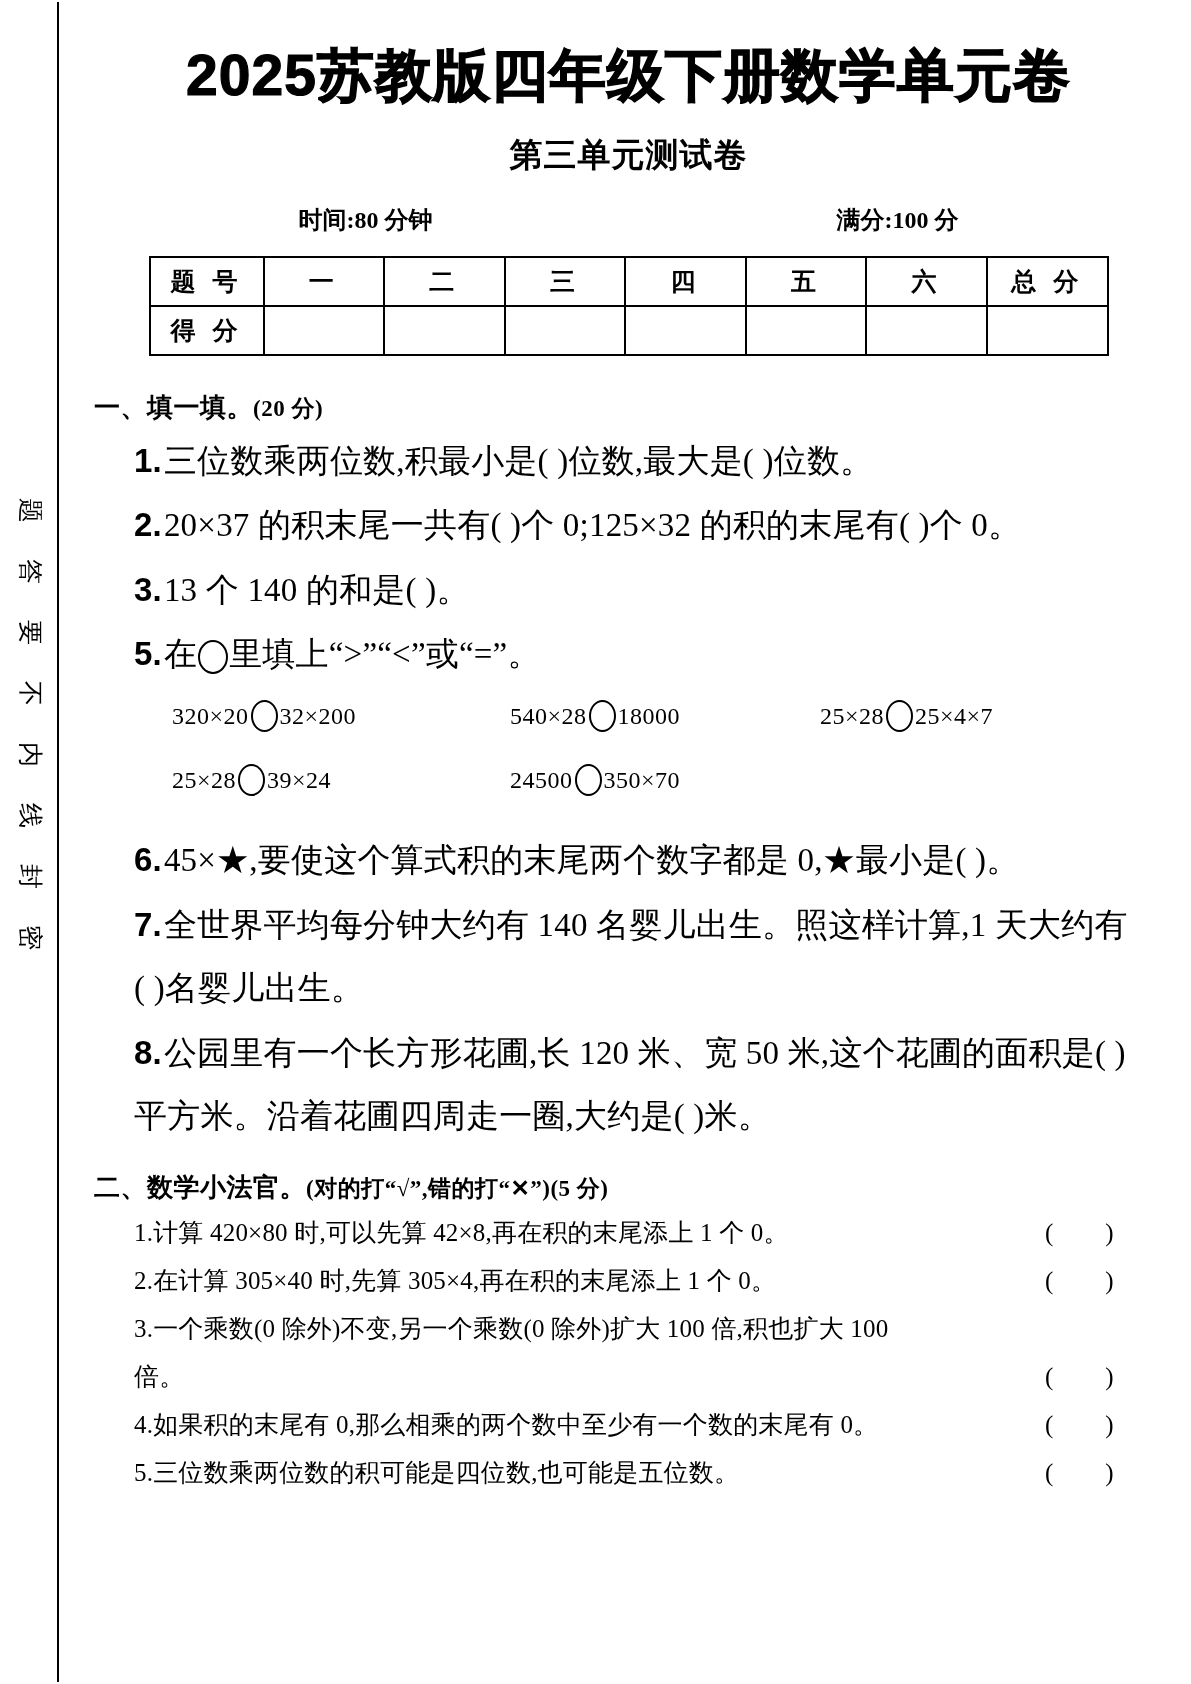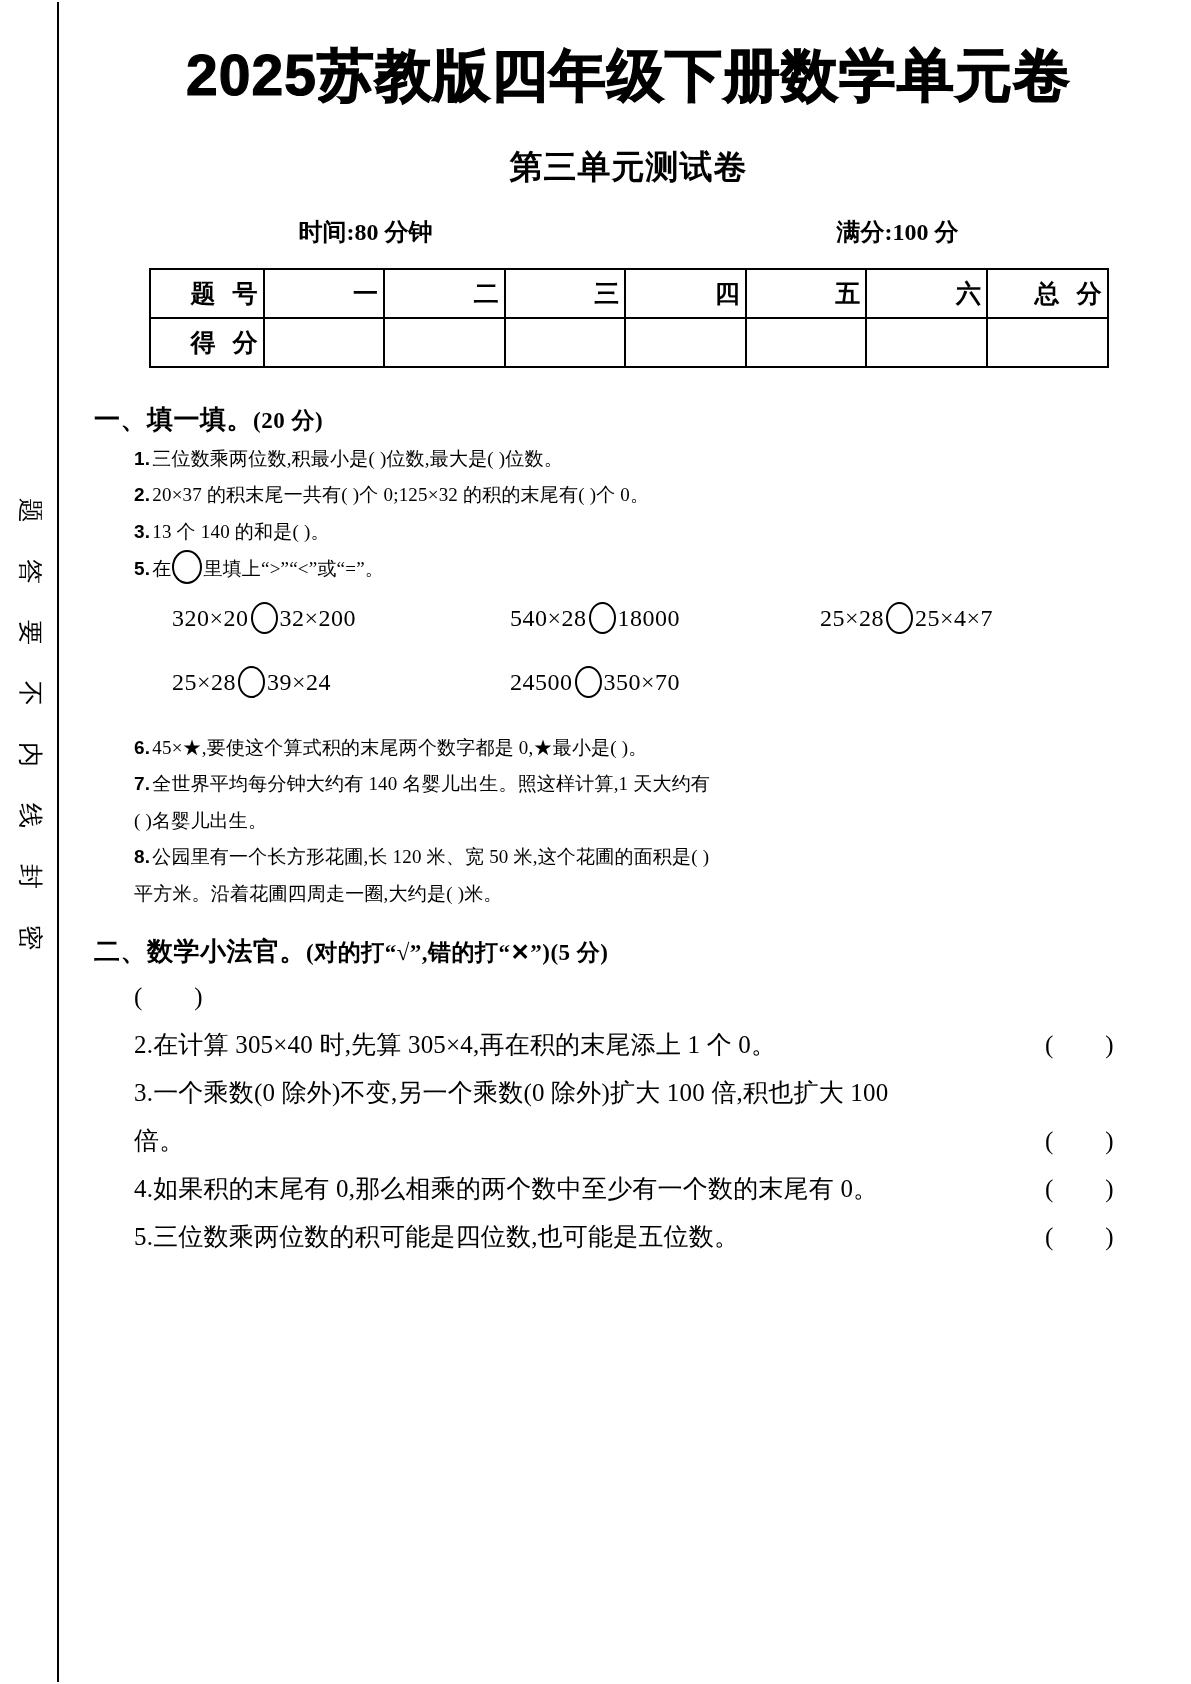--- a/index.html
+++ b/index.html
@@ -69,7 +69,7 @@
     -webkit-text-stroke: 1.2px #000;
   }
   .sub-title {
-    margin: 12px;
+    margin: 0;
     padding-top: 18px;
     text-align: center;
     font-size: 33px;

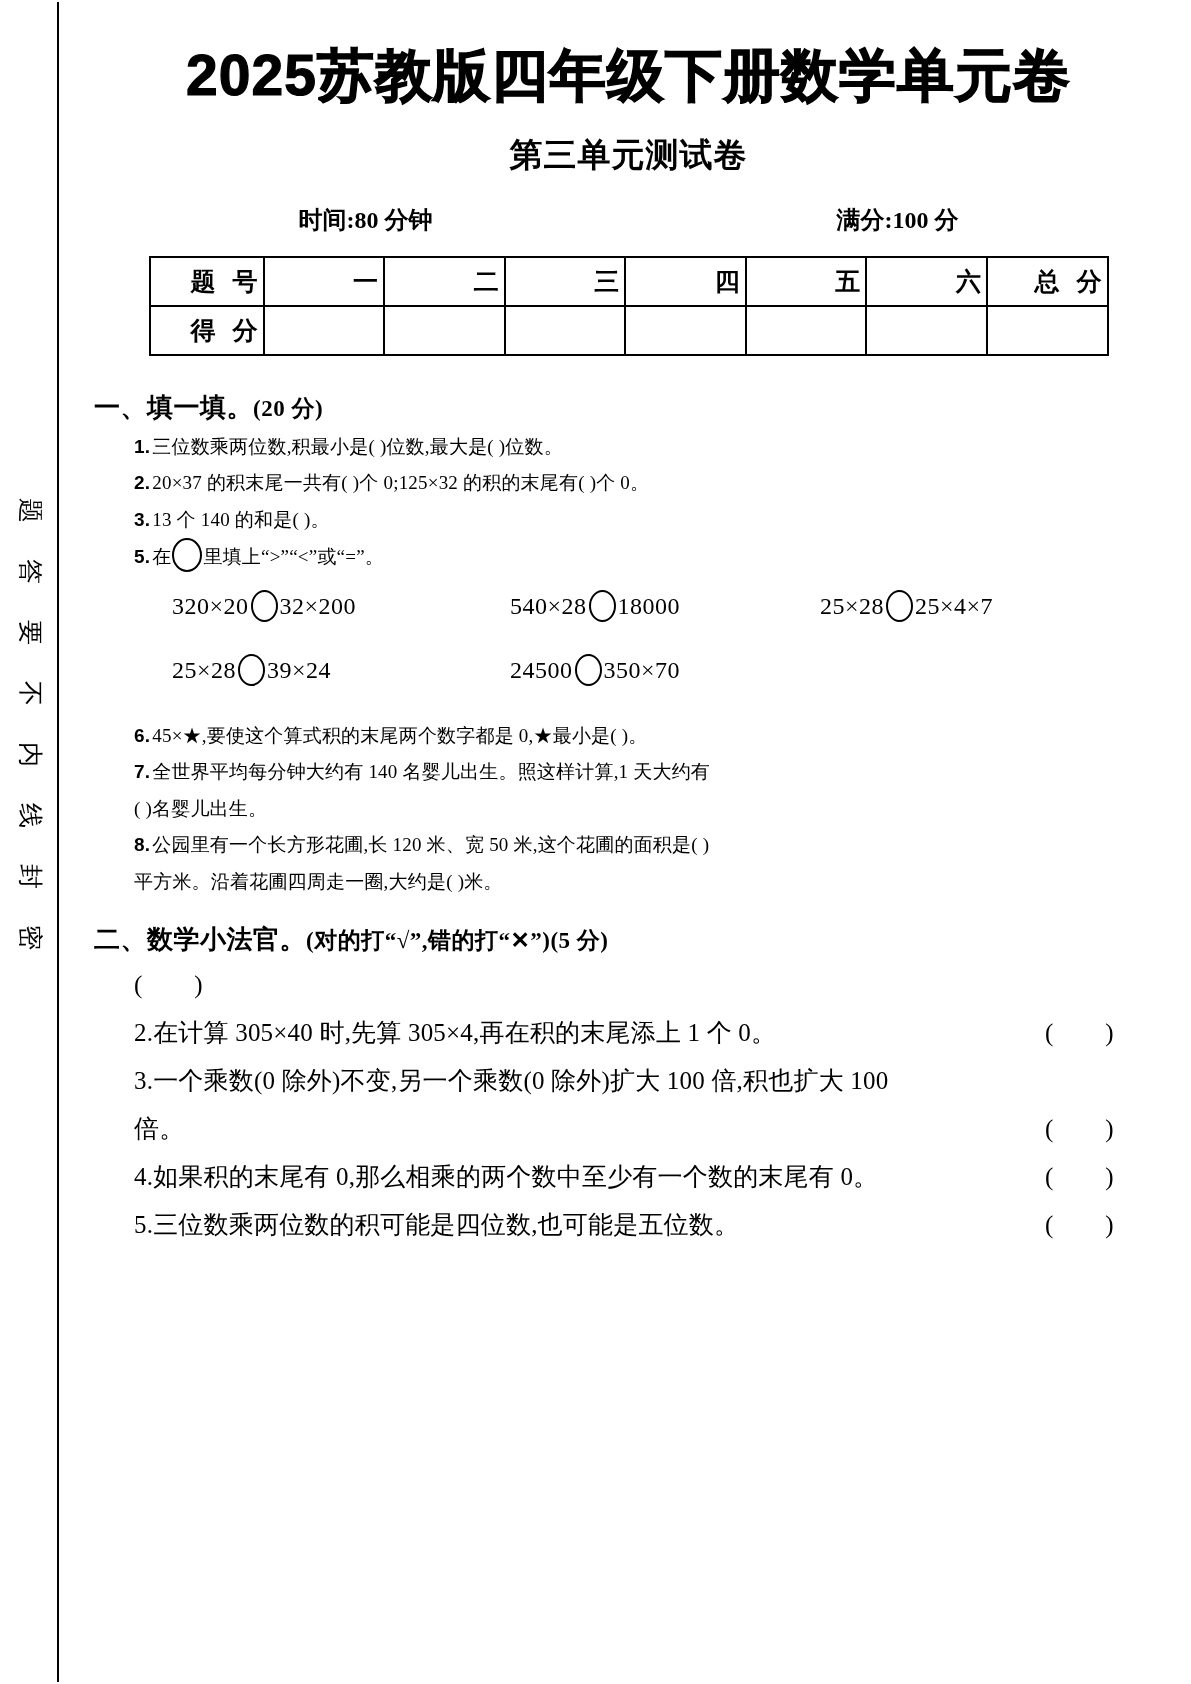--- a/index.html
+++ b/index.html
@@ -99,7 +99,7 @@
   .score-table td {
     border: 2px solid #000;
     height: 47px;
-    text-align: right;
+    text-align: center;
     vertical-align: middle;
     font-size: 25px;
     font-weight: bold;

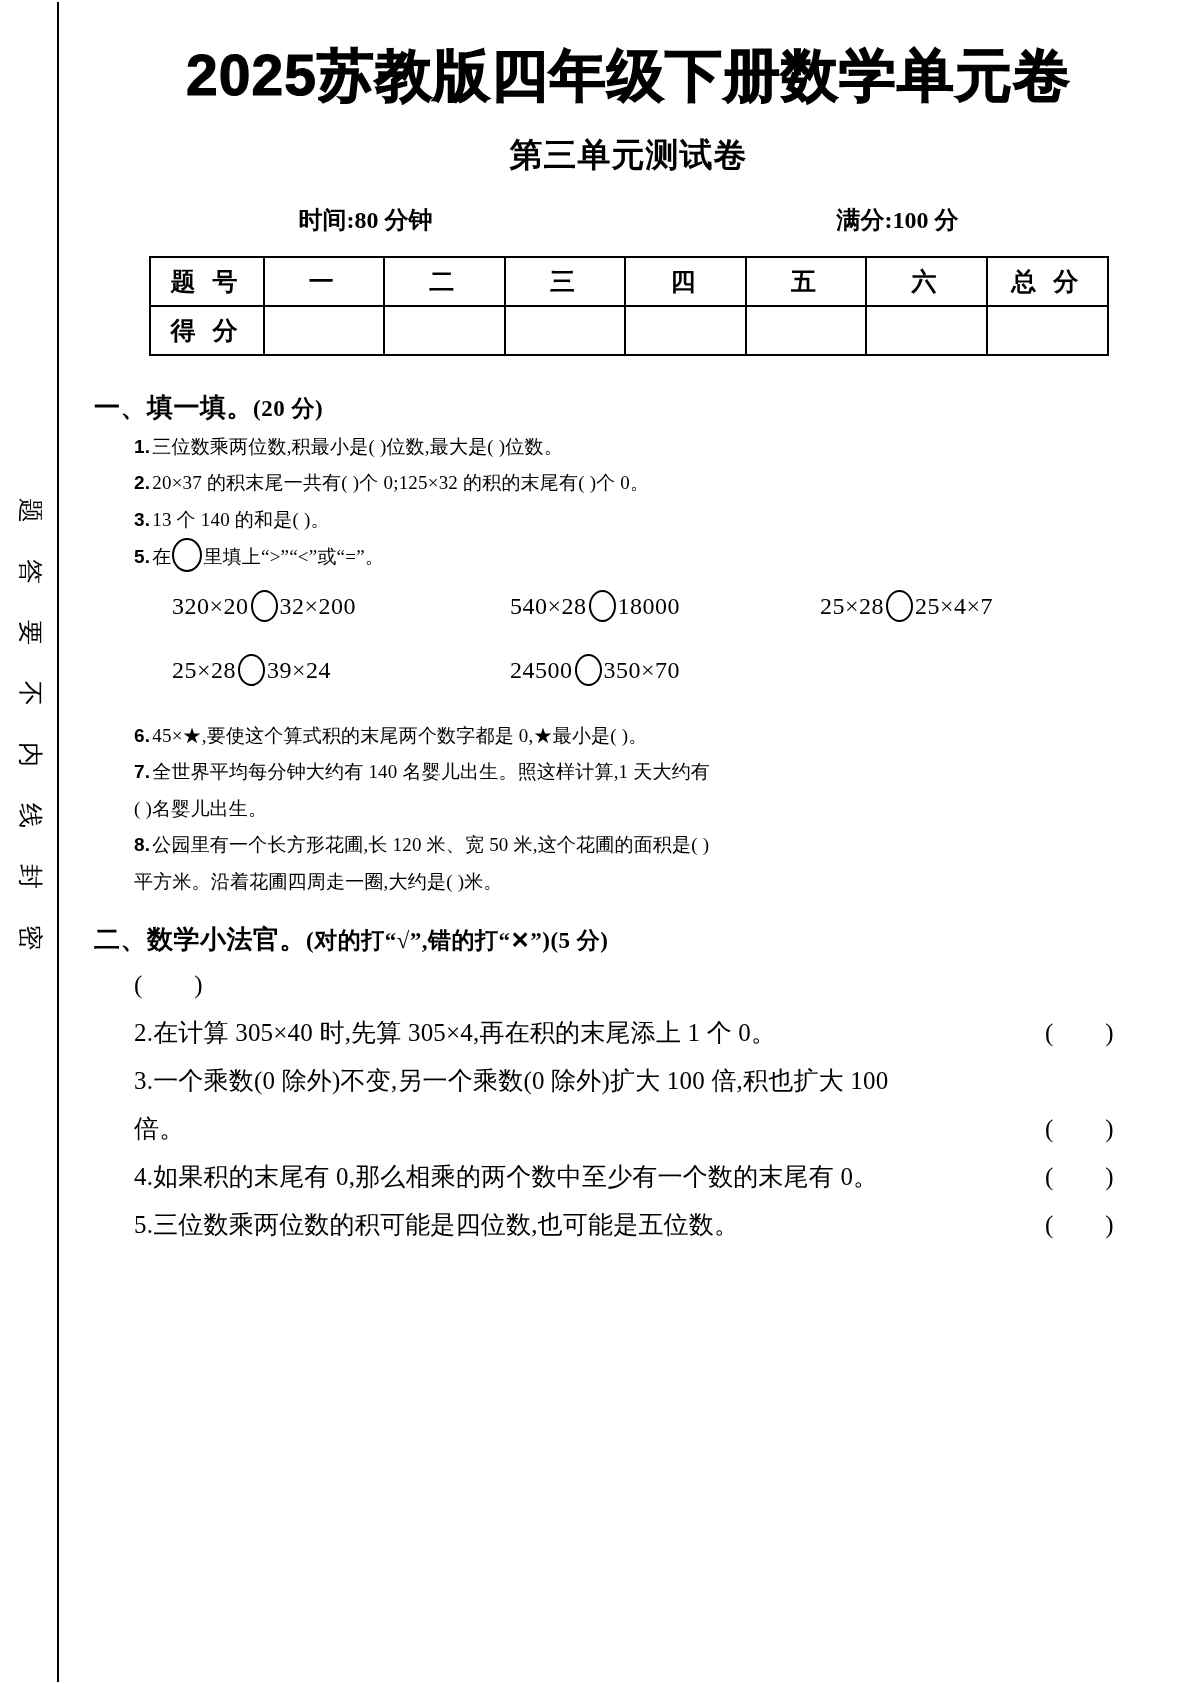--- a/index.html
+++ b/index.html
@@ -127,7 +127,7 @@
     font-family: "Liberation Serif", "DejaVu Serif", serif;
   }
   .q {
-    font-size: 19px;
+    font-size: 33px;
     line-height: 1.92;
     margin: 0 0 0 40px;
     letter-spacing: 0.2px;

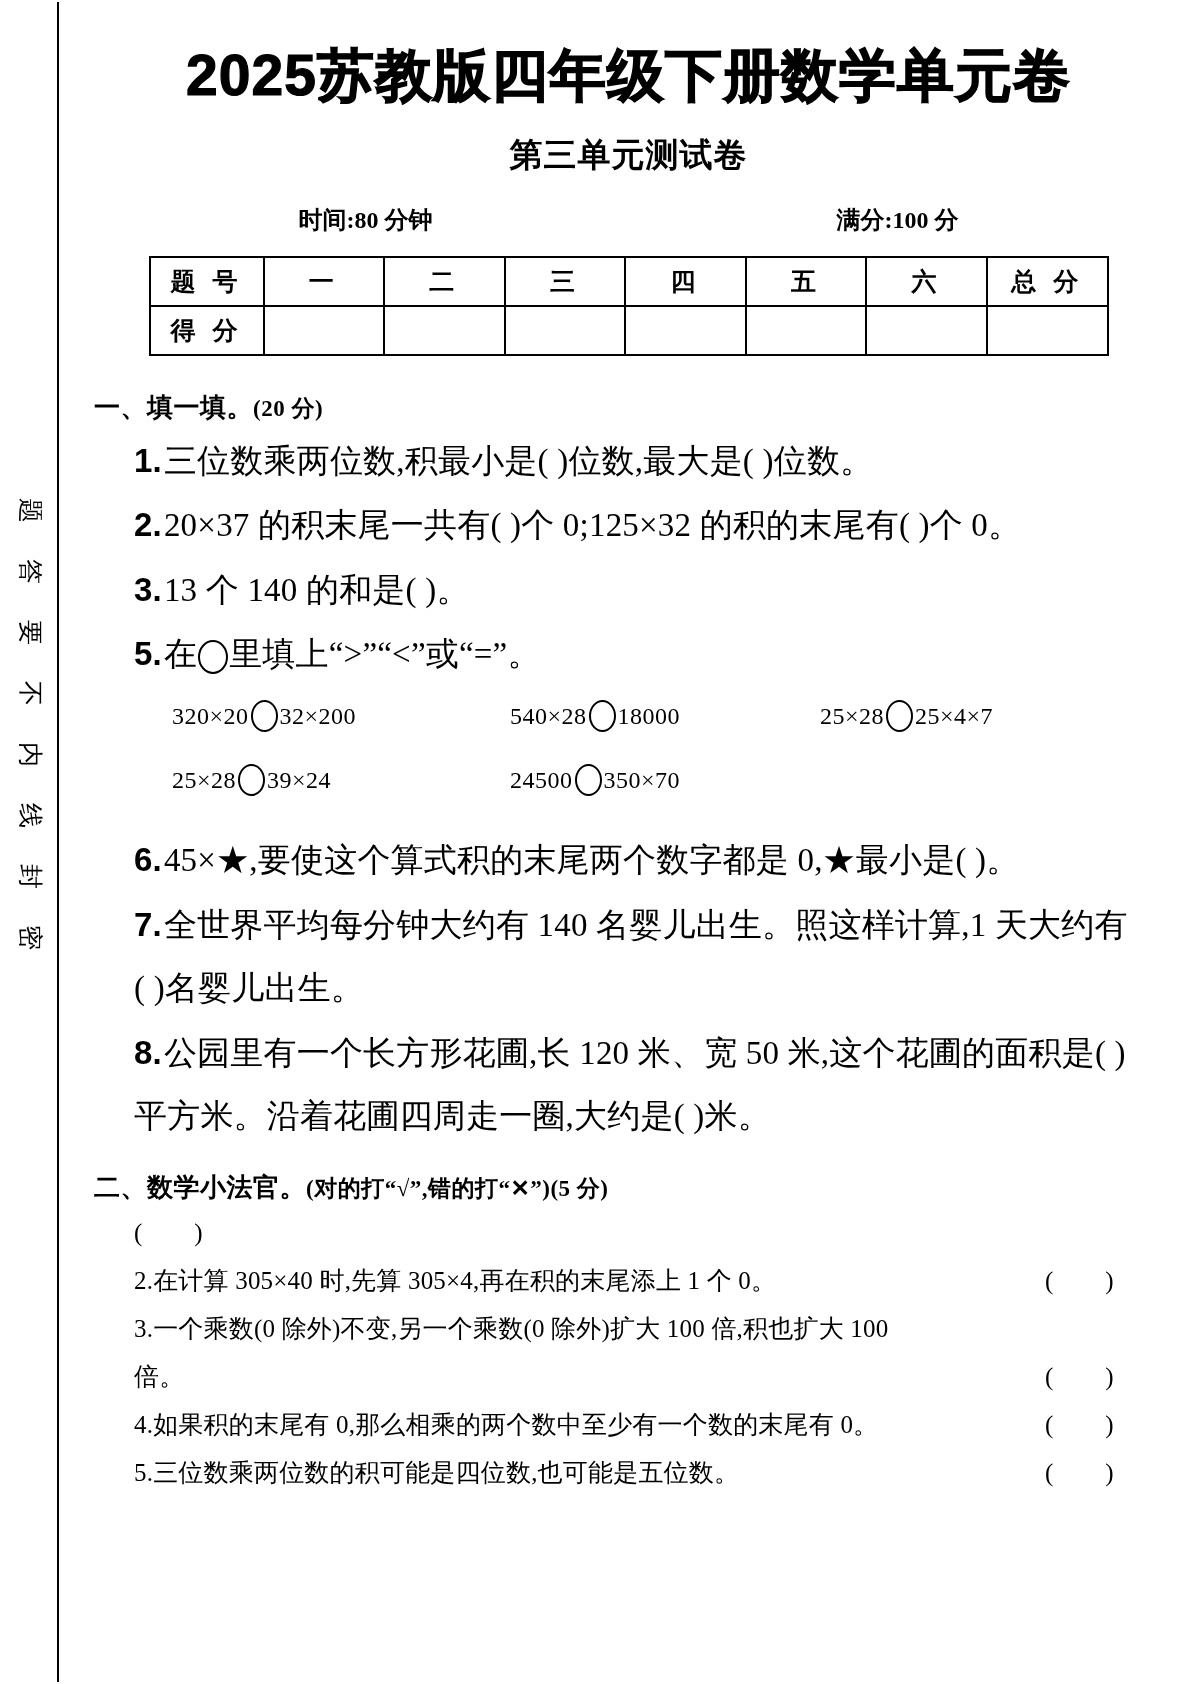--- a/index.html
+++ b/index.html
@@ -298,6 +298,7 @@
     </div>
 
     <div class="q-tf">
+      <div class="body"><span class="num">1.</span><span>计算 420×80 时,可以先算 42×8,再在积的末尾添上 1 个 0。</span></div>
       <div class="paren">(        )</div>
     </div>
 

